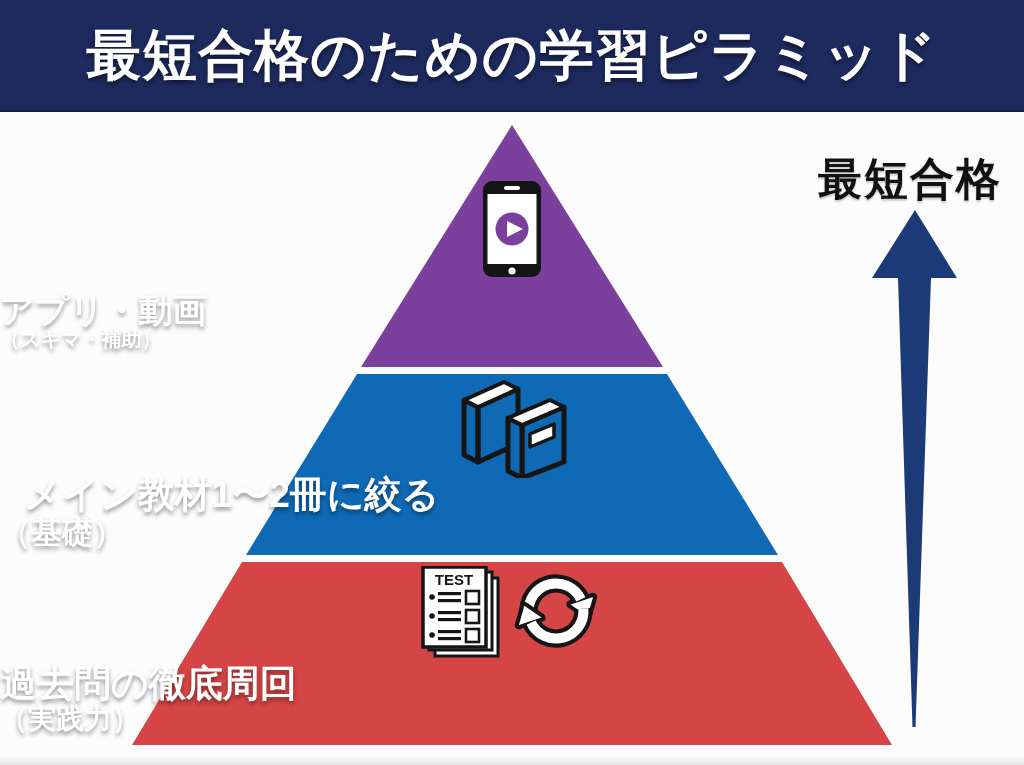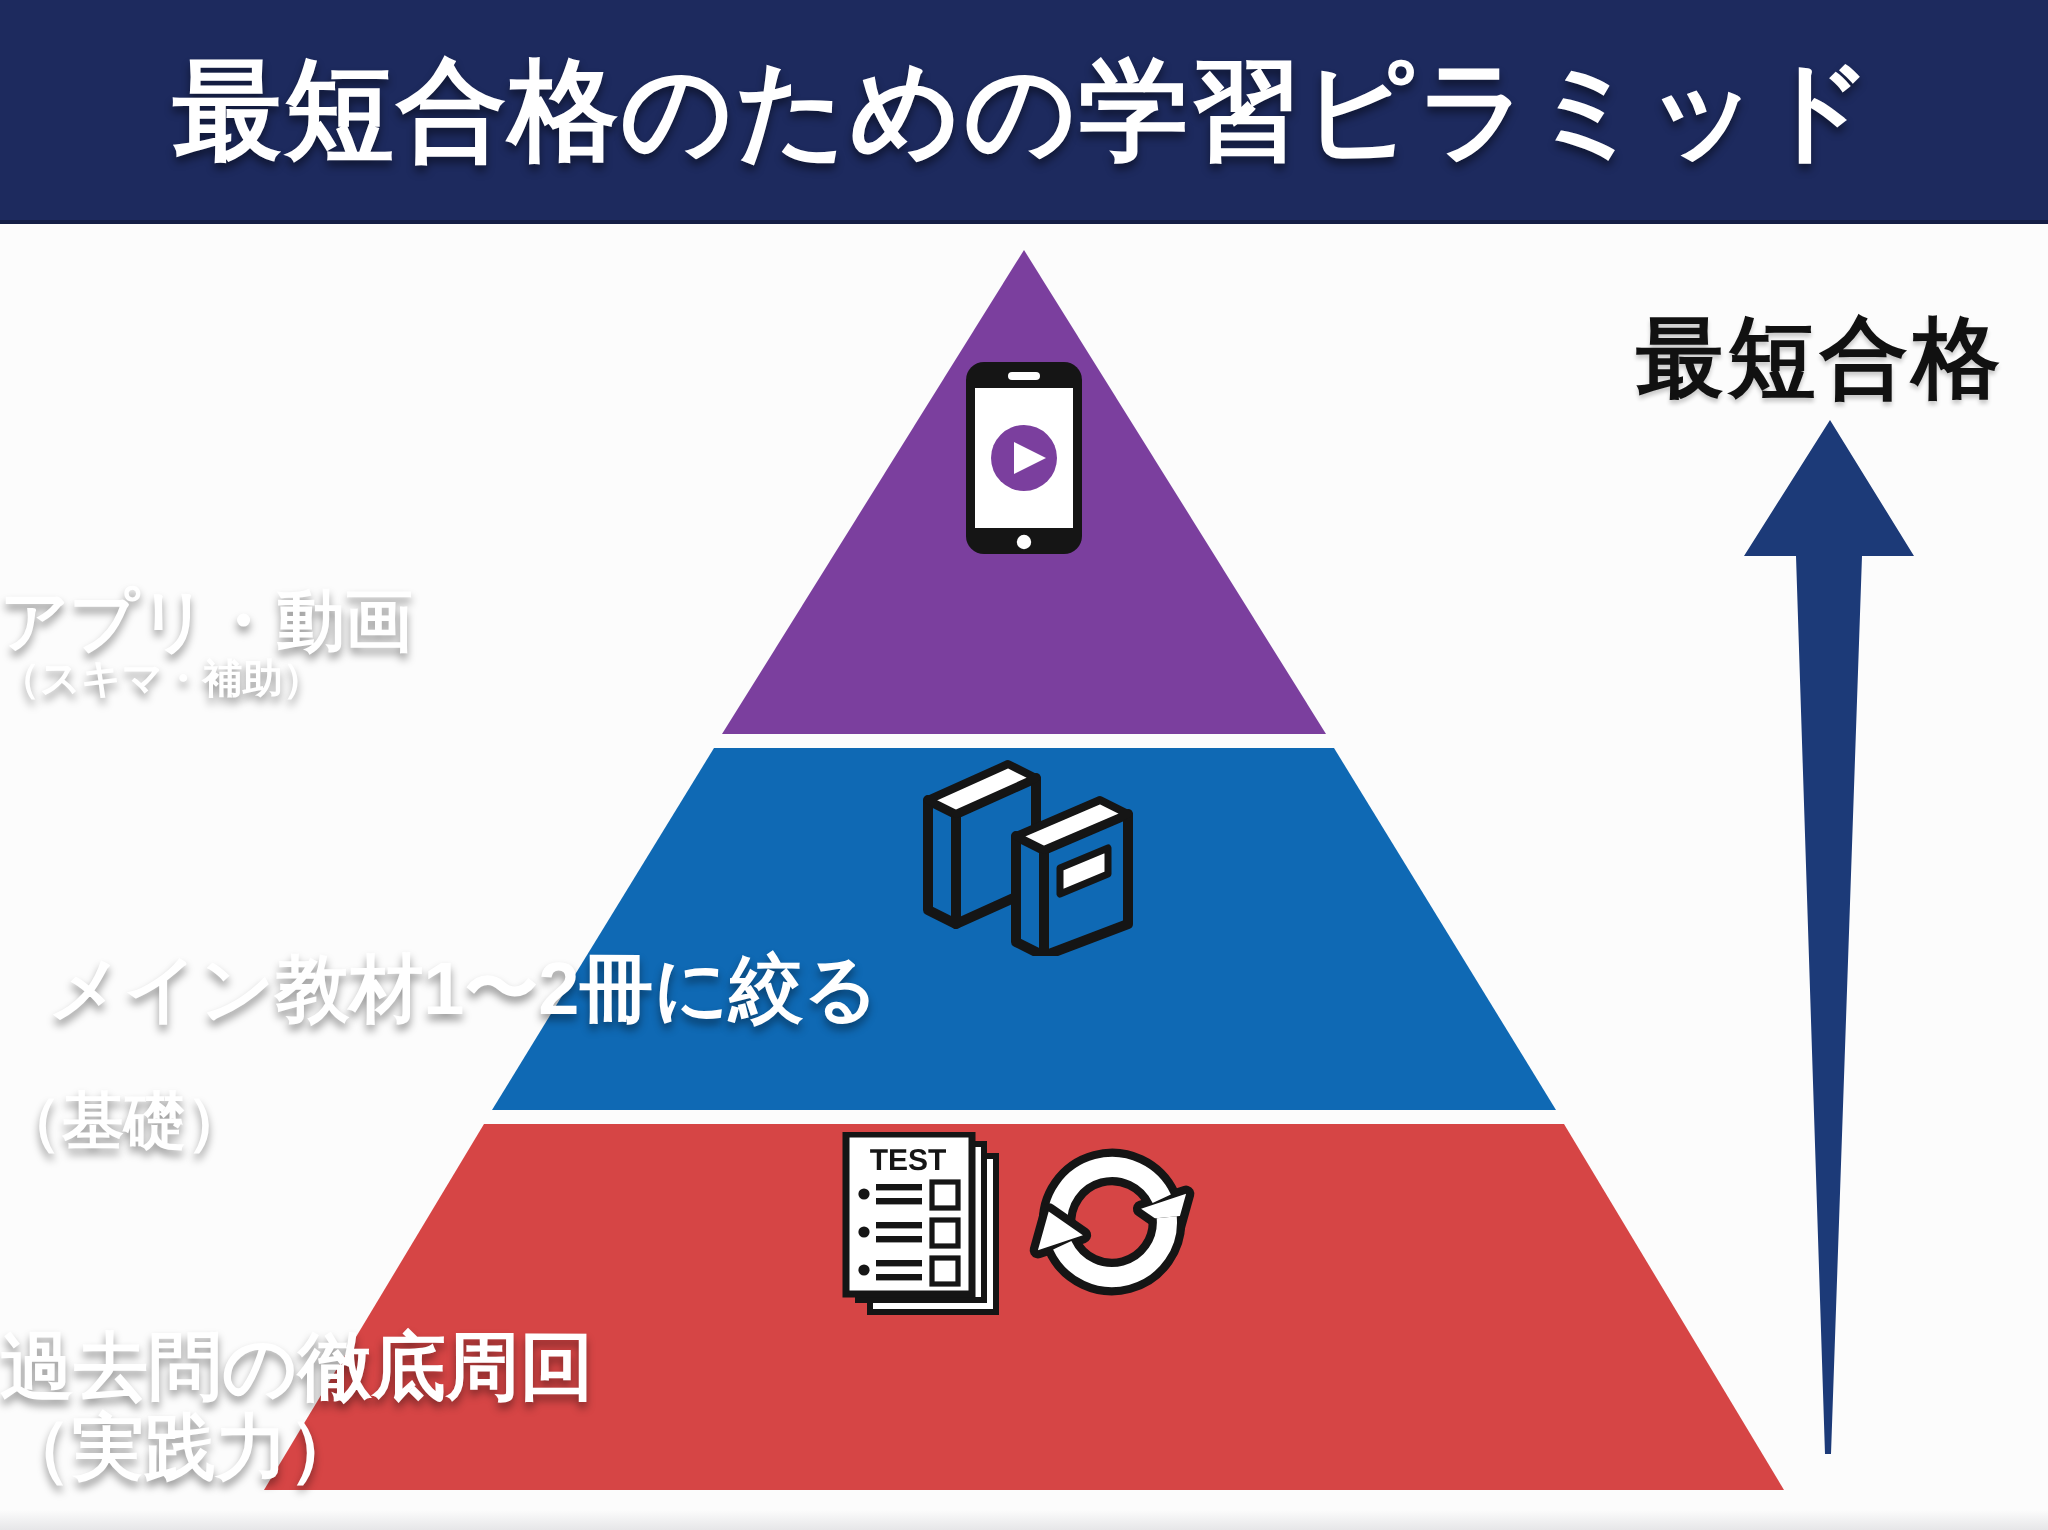--- a/index.html
+++ b/index.html
@@ -44,7 +44,7 @@
   .l1a{top:288px;font-size:34px;}
   .l1b{top:326px;font-size:20px;}
   .l2a{top:470px;font-size:37px;padding-left:24px;}
-  .l2b{top:540px;font-size:31px;}
+  .l2b{top:512px;font-size:31px;}
   .l3a{top:659px;font-size:37px;}
   .l3b{top:700px;font-size:36px;}
   

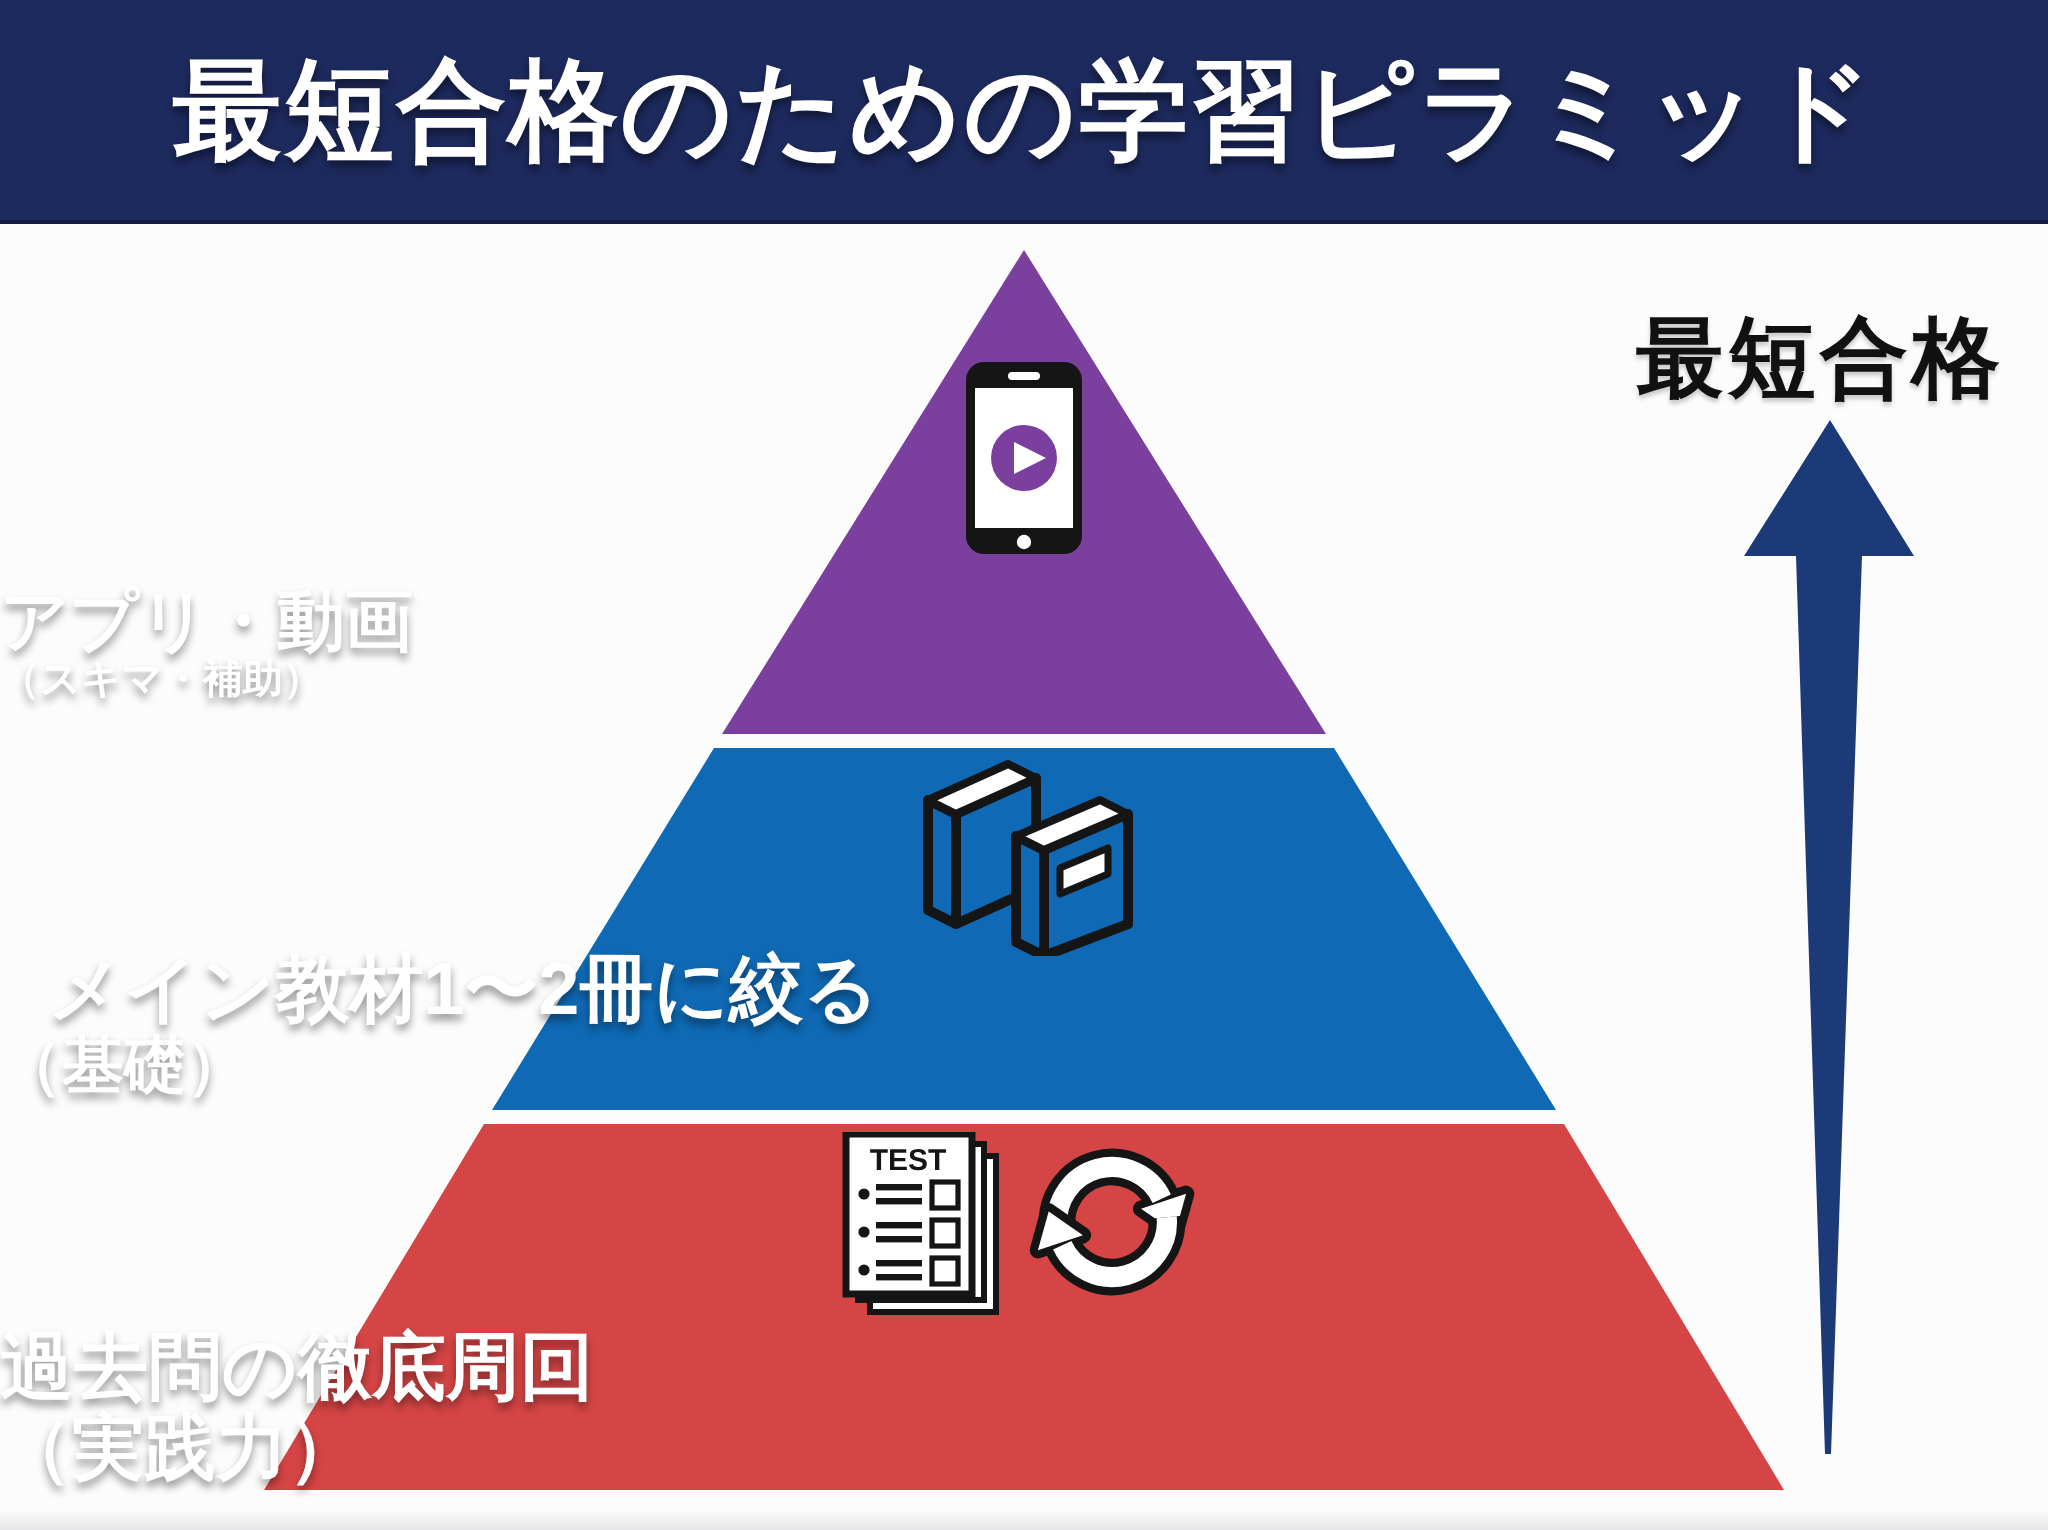--- a/index.html
+++ b/index.html
@@ -46,7 +46,7 @@
   .l2a{top:470px;font-size:37px;padding-left:24px;}
   .l2b{top:512px;font-size:31px;}
   .l3a{top:659px;font-size:37px;}
-  .l3b{top:700px;font-size:36px;}
+  .l3b{top:700px;font-size:28px;}
   
   .icon{position:absolute;display:block;}
   .icon-phone{left:483px;top:181px;}

